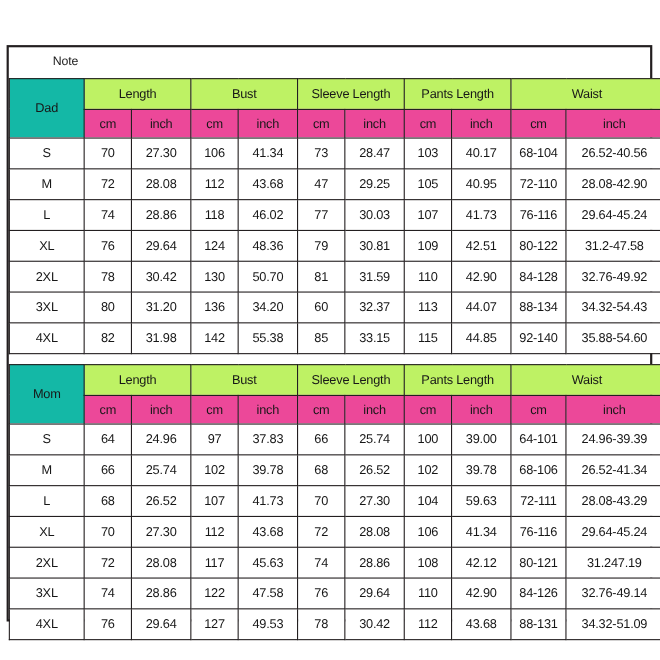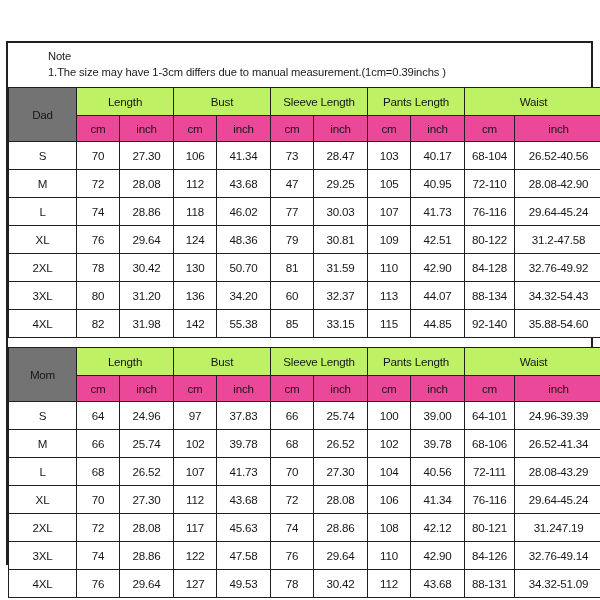--- a/index.html
+++ b/index.html
@@ -104,7 +104,6 @@
 
     <div id="note-block">
       <div class="note-line note-title">Note</div>
-      <div class="note-line">1.The size may have 1-3cm differs due to manual measurement.(1cm=0.39inchs )</div>
     </div>
 
     <div id="tables-host">

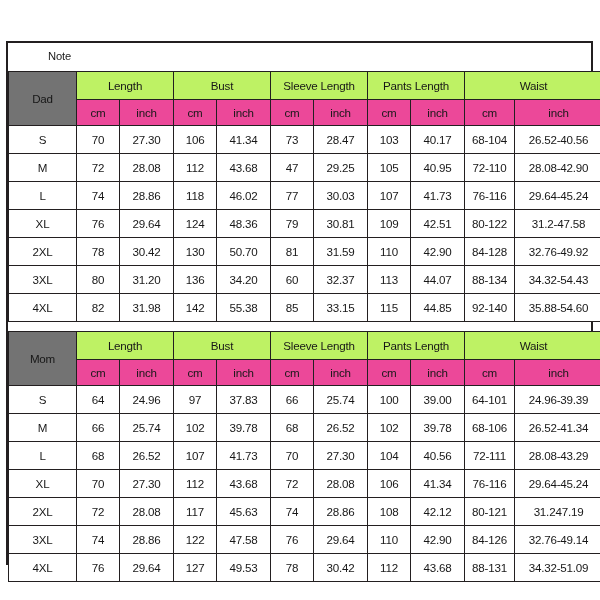--- a/index.html
+++ b/index.html
@@ -84,7 +84,7 @@
     font-size: 12px;
   }
   .corner-cell {
-    background: #737373;
+    background: #14b8a6;
     font-size: 13px;
   }
   .body-row td {

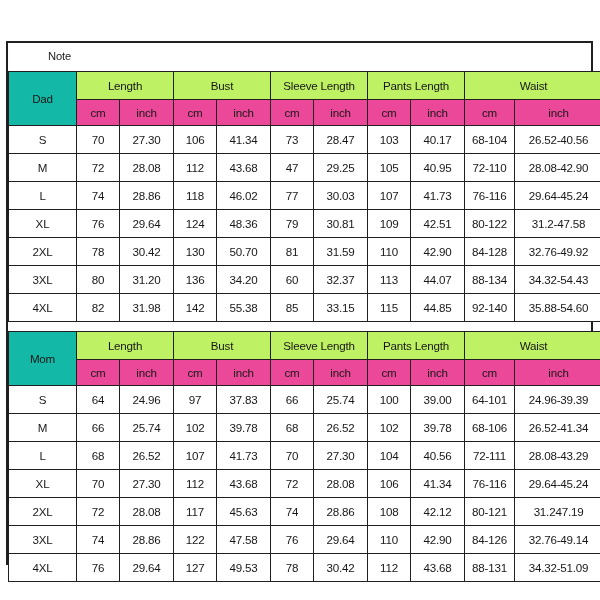--- a/index.html
+++ b/index.html
@@ -310,7 +310,7 @@
               <td>70</td>
               <td>27.30</td>
               <td>104</td>
-              <td>40.56</td>
+              <td>59.63</td>
               <td>72-111</td>
               <td>28.08-43.29</td>
             </tr>

